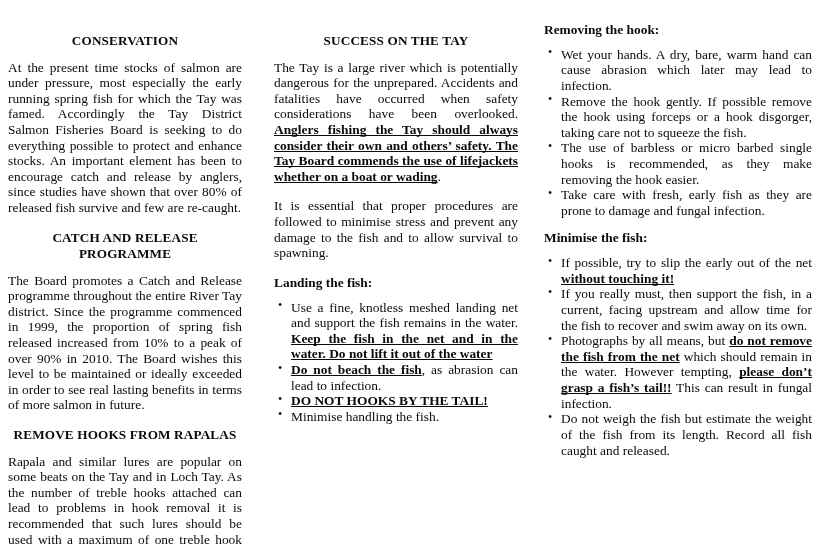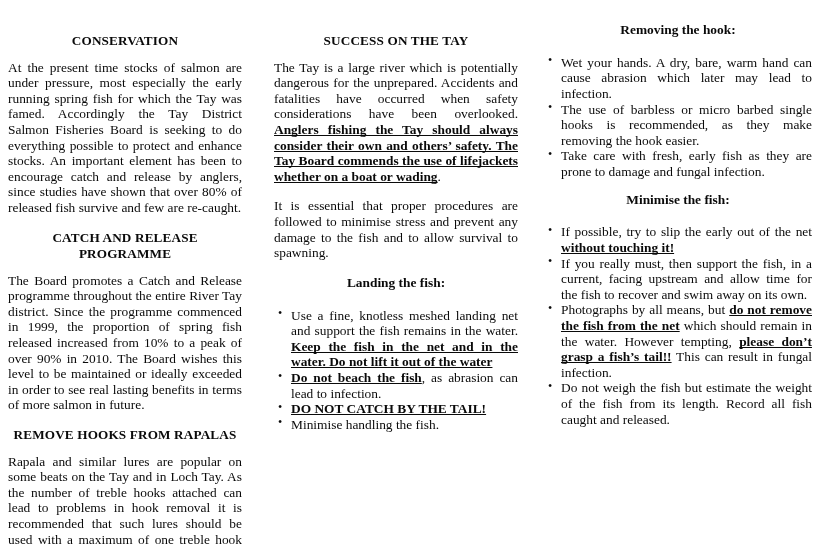--- a/index.html
+++ b/index.html
@@ -49,7 +49,7 @@
   h3.sub-title {
     font-size: 13.4px;
     font-weight: bold;
-    text-align: center;
+    text-align: left;
     margin: 0 0 7px 0;
     padding: 0;
     line-height: 1.25;

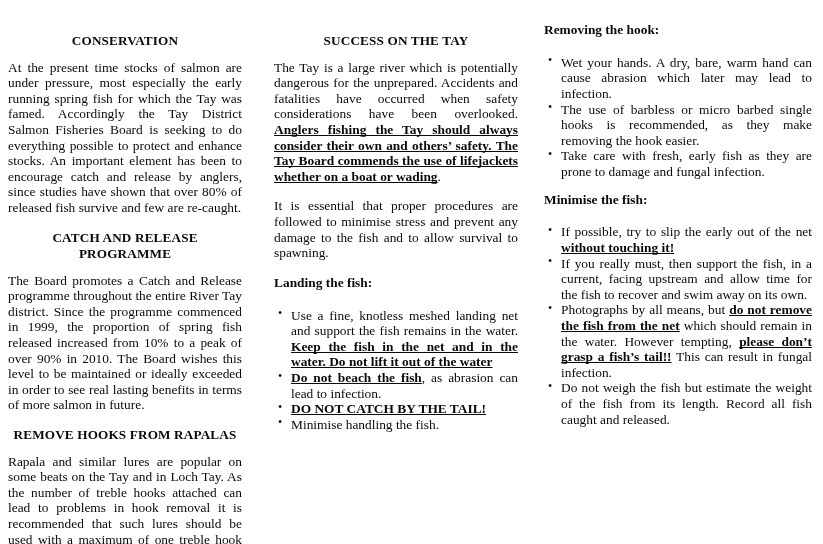--- a/index.html
+++ b/index.html
@@ -68,7 +68,7 @@
 
   ul.bullets {
     list-style: none;
-    margin: 16px 0 12px 0;
+    margin: 8px 0 12px 0;
     padding: 0;
   }
   ul.bullets li {

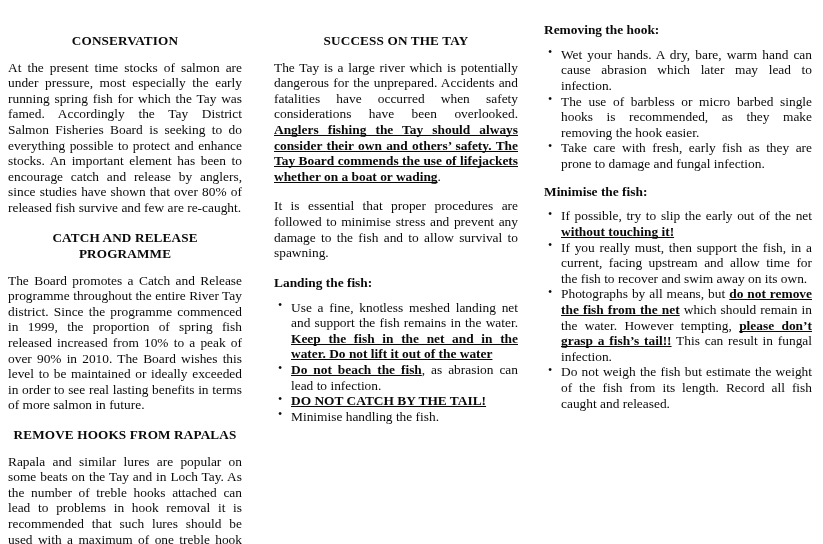--- a/index.html
+++ b/index.html
@@ -134,6 +134,7 @@
     <h3 class="sub-title">Removing the hook:</h3>
     <ul class="bullets gap-md">
         <li><span>Wet your hands. A dry, bare, warm hand can cause abrasion which later may lead to infection.</span></li>
+        <li><span>Remove the hook gently. If possible remove the hook using forceps or a hook disgorger, taking care not to squeeze the fish.</span></li>
         <li><span>The use of barbless or micro barbed single hooks is recommended, as they make removing the hook easier.</span></li>
         <li><span>Take care with fresh, early fish as they are prone to damage and fungal infection.</span></li>
       </ul>

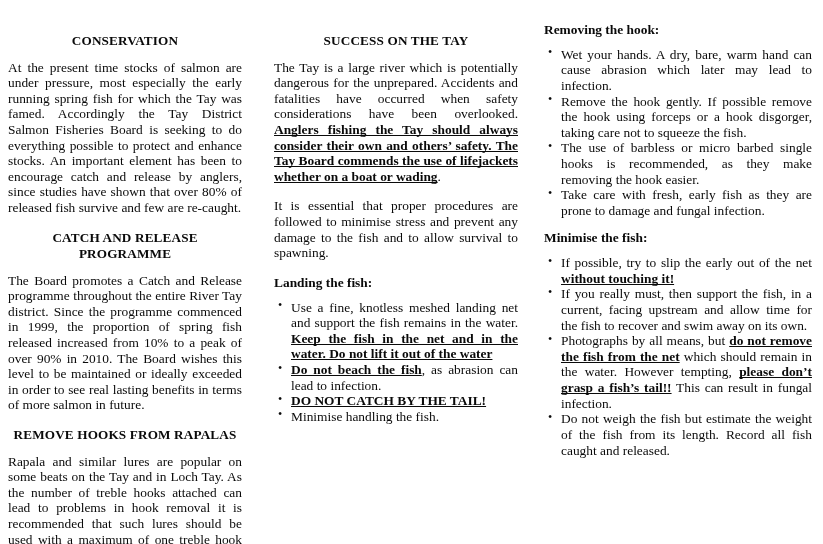--- a/index.html
+++ b/index.html
@@ -125,7 +125,7 @@
     <ul class="bullets tight">
         <li><span>Use a fine, knotless meshed landing net and support the fish remains in the water. </span><span class="bu">Keep the fish in the net and in the water. Do not lift it out of the water</span></li>
         <li><span class="bu">Do not beach the fish</span><span>, as abrasion can lead to infection.</span></li>
-        <li><span class="bu">DO NOT CATCH BY THE TAIL!</span></li>
+        <li><span class="bu">DO NOT HOOKS BY THE TAIL!</span></li>
         <li><span>Minimise handling the fish.</span></li>
       </ul>
   </div>

